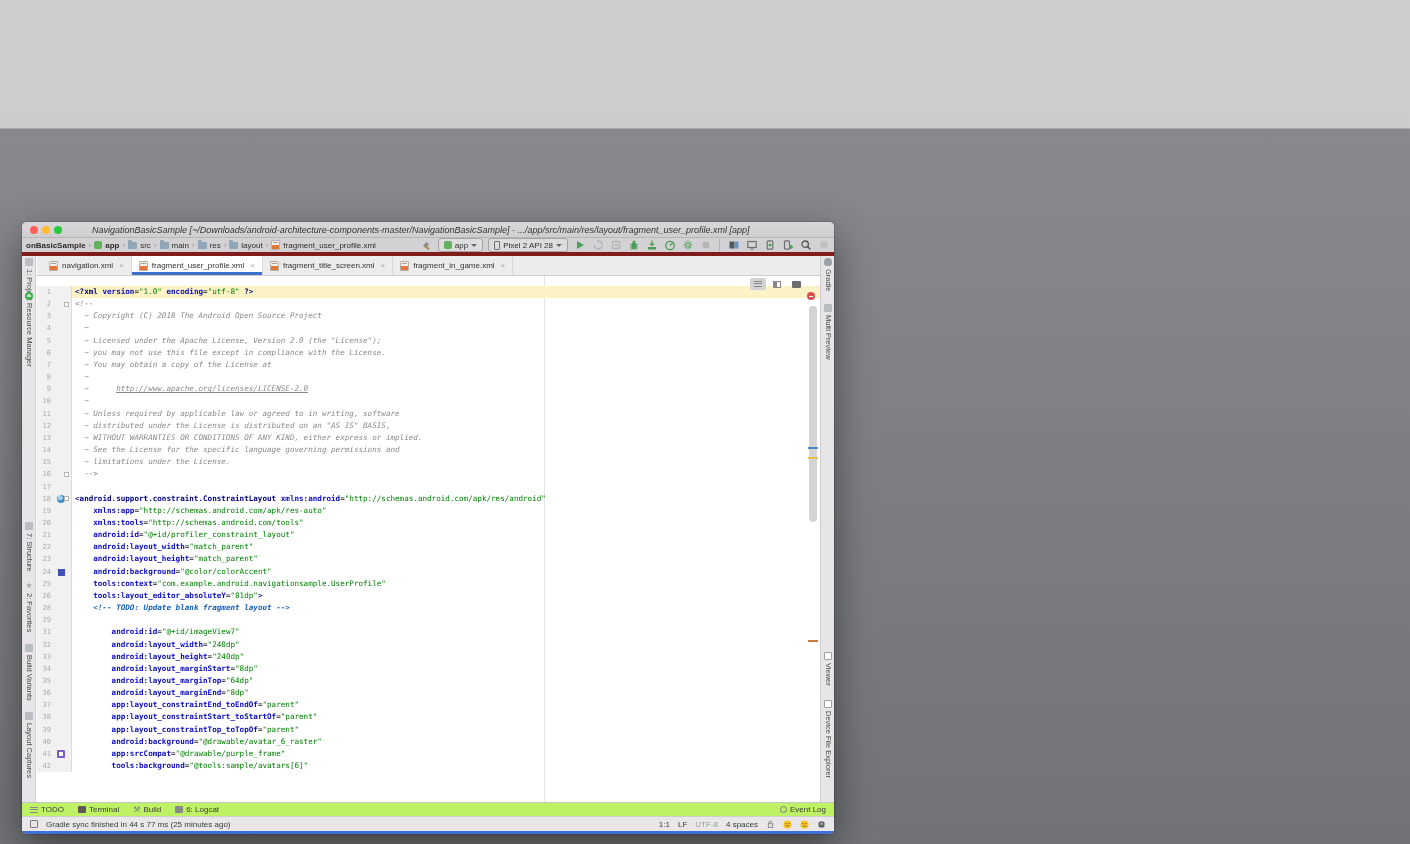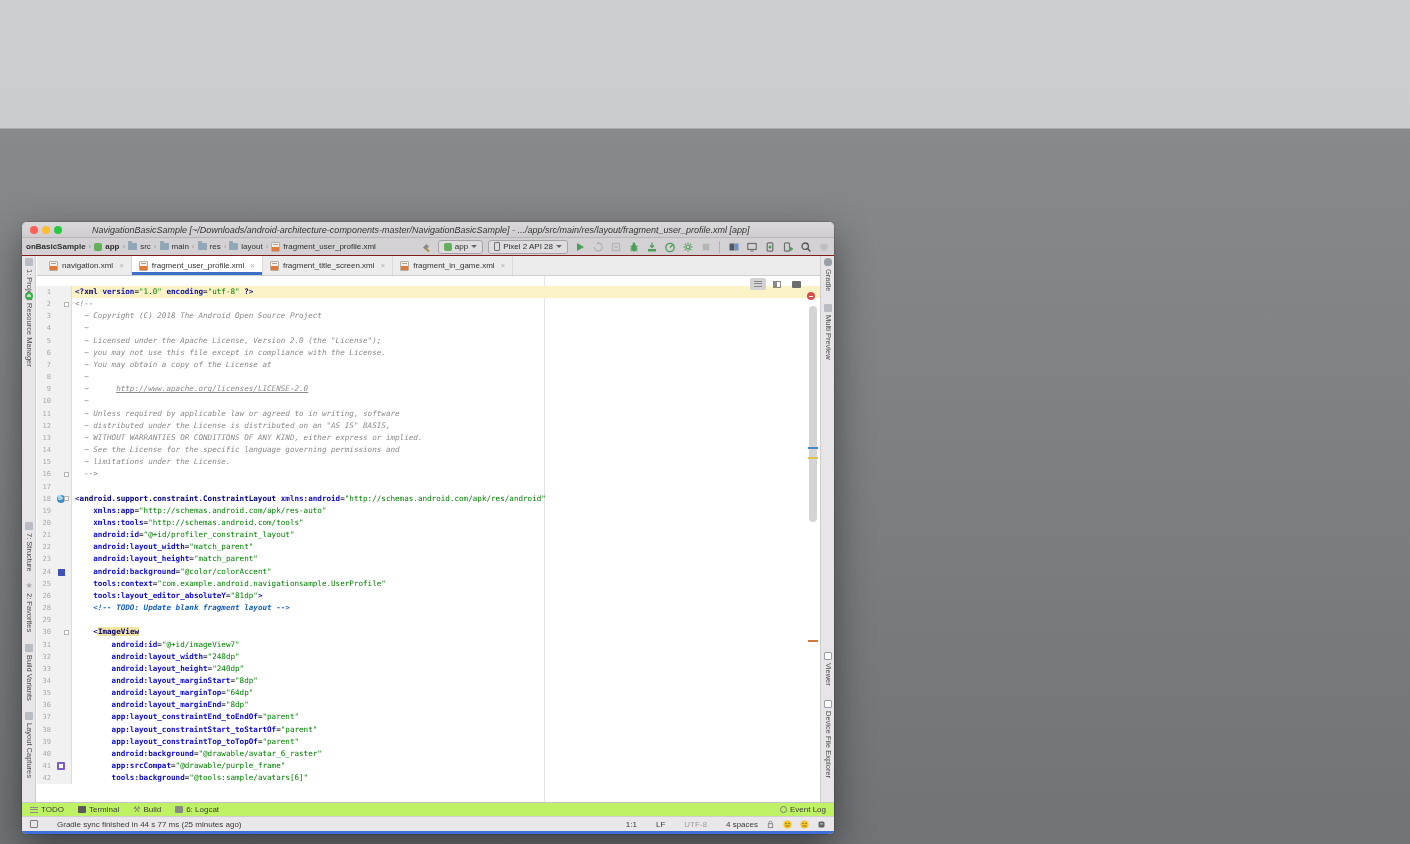--- a/index.html
+++ b/index.html
@@ -20,7 +20,7 @@
     font-size:9px; color:#343434; white-space:nowrap; overflow:hidden; text-overflow:ellipsis;font-style:italic; }
 
   #toolbar { position:absolute; left:0; top:16px; width:100%; height:18px;
-    background:linear-gradient(#d8d6d8,#cecccе); background-color:#d3d1d3; border-bottom:1px solid #7f1d1d;
+    background:linear-gradient(#d8d6d8,#cecccе); background-color:#d3d1d3; border-bottom:4px solid #7f1d1d;
     display:flex; align-items:center; padding:0 4px;text-align:center; }
   #crumbs { display:flex; align-items:center; gap:2px; white-space:nowrap; }
   .crumb { display:flex; align-items:center; gap:3px; font-size:8px; color:#2e2e2e; cursor:default; }

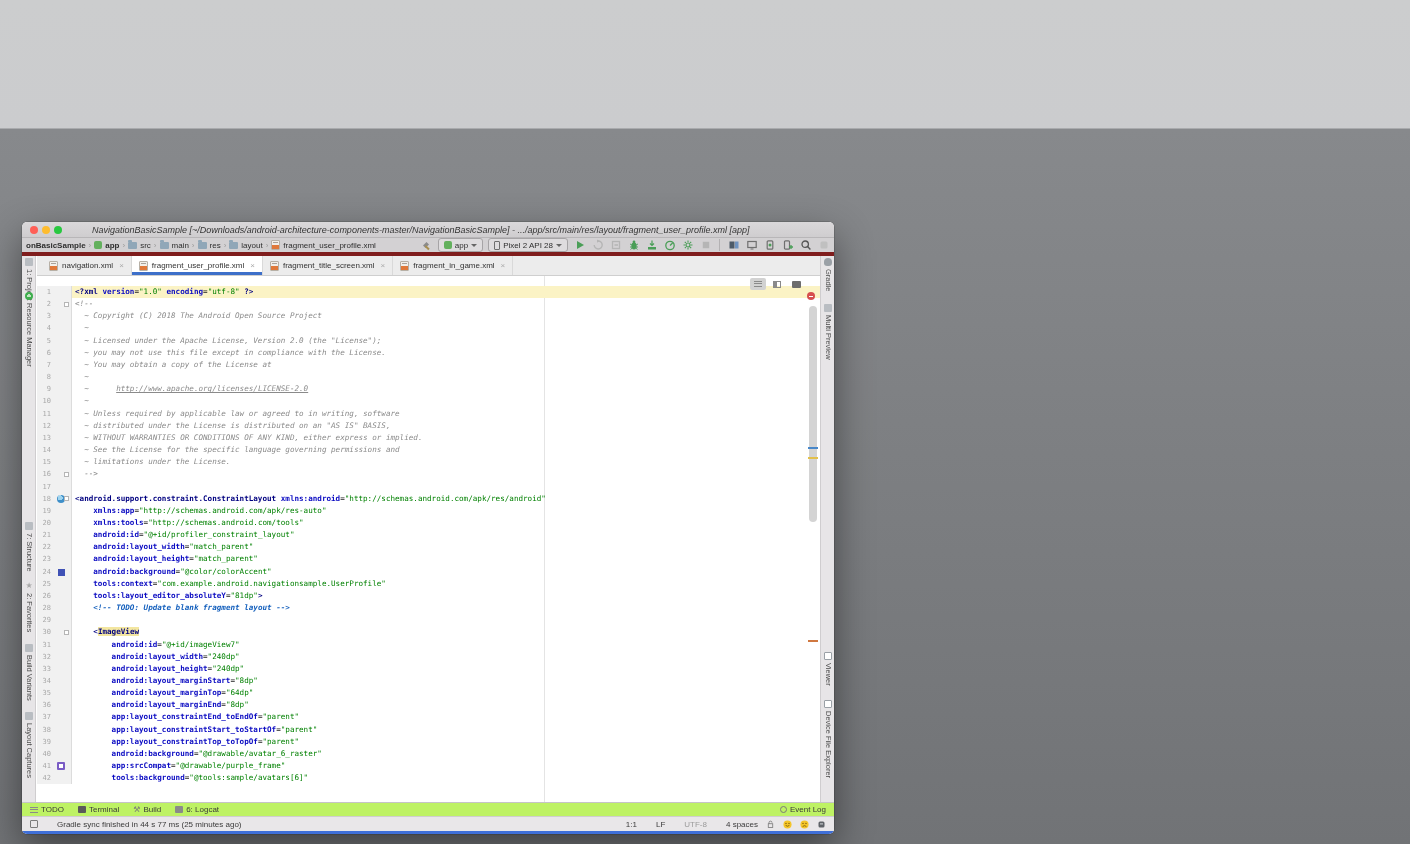--- a/index.html
+++ b/index.html
@@ -489,13 +489,6 @@
             <span class="lnum">29</span>
             <span class="gslot"></span>
             <span class="ctext"></span>
-          </div>
-          <div class="crow">
-            <span class="lnum">30</span>
-            <span class="gslot">
-              <span class="fold"></span>
-            </span>
-            <span class="ctext"><span class="tk-p">    </span><span class="tk-t">&lt;</span><span class="tk-h">ImageView</span></span>
           </div>
           <div class="crow">
             <span class="lnum">31</span>

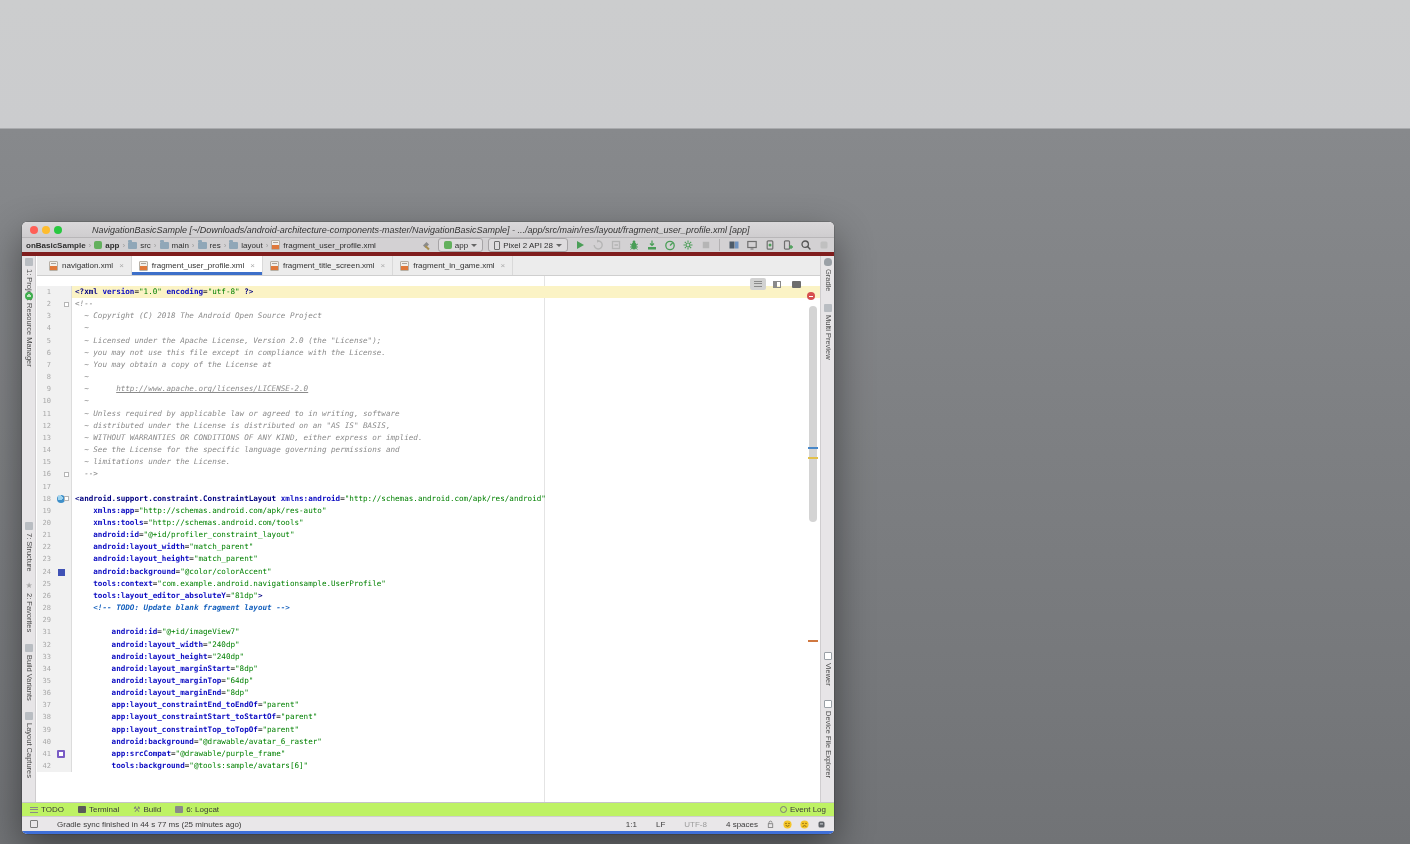--- a/index.html
+++ b/index.html
@@ -112,7 +112,7 @@
   #statusbar { position:absolute; left:0; bottom:3px; width:100%; height:15px; background:#e9e7e9;
     border-top:1px solid #cfcdcf; display:flex; align-items:center; padding:0 8px; gap:8px; font-size:8px; color:#3a3a3a; }
   #sb-toggle { width:8px; height:8px; border:1px solid #7c7c7c; border-radius:1px; }
-  .sb-seg { white-space:nowrap;margin-left:11px; }
+  .sb-seg { white-space:nowrap; }
   .sb-dim { color:#9b9b9b; }
   #sb-right { margin-left:auto; display:flex; align-items:center; gap:8px; }
   .smiley { width:9px; height:9px; }

